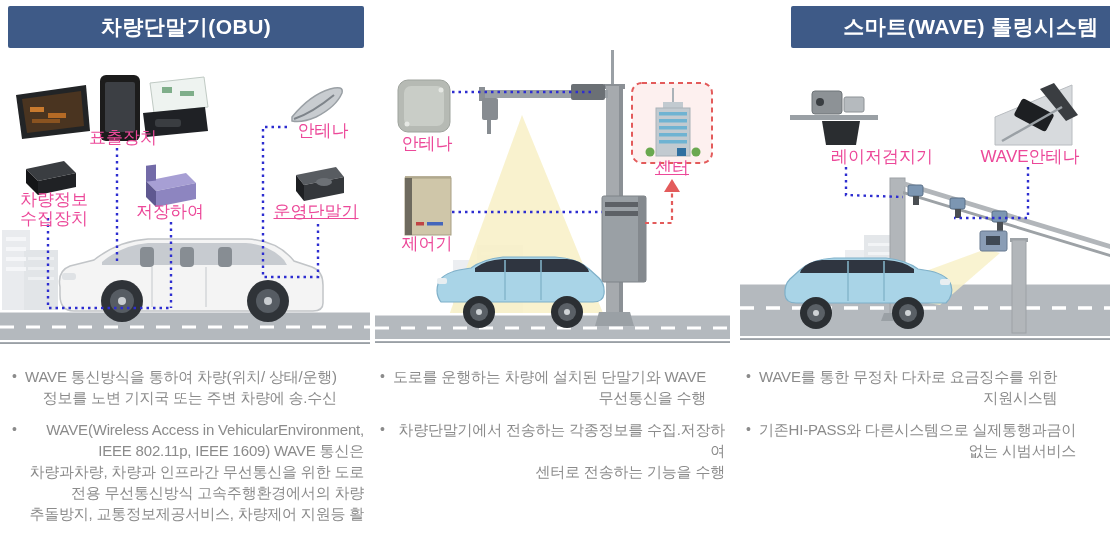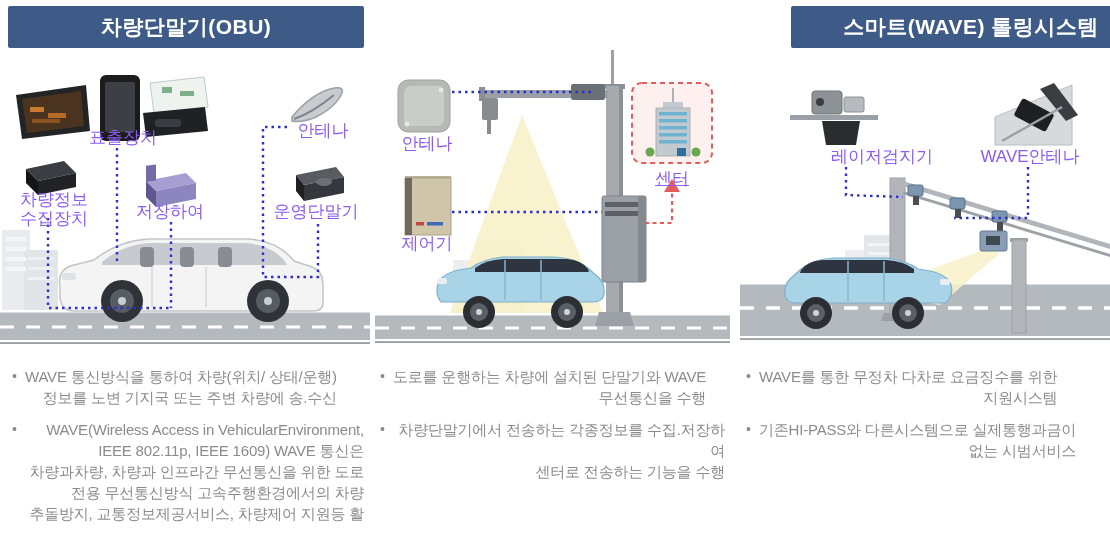--- a/index.html
+++ b/index.html
@@ -8,7 +8,7 @@
   .hdr{position:absolute;top:6px;height:42px;background:#3e5a87;border-radius:2px;
        color:#ffffff;font-size:21px;font-weight:bold;text-align:center;line-height:42px;letter-spacing:0.5px;}
   .panel-svg{position:absolute;}
-  .dev-label{position:absolute;color:#8b5cf6;font-size:17px;line-height:1.12;text-align:center;
+  .dev-label{position:absolute;color:#ec4899;font-size:17px;line-height:1.12;text-align:center;
              white-space:pre-line;font-weight:500;}
   .bullets{position:absolute;width:352px;}
   .bullet{display:flex;margin-bottom:11px;color:#8b8b8b;font-size:15px;line-height:21px;}

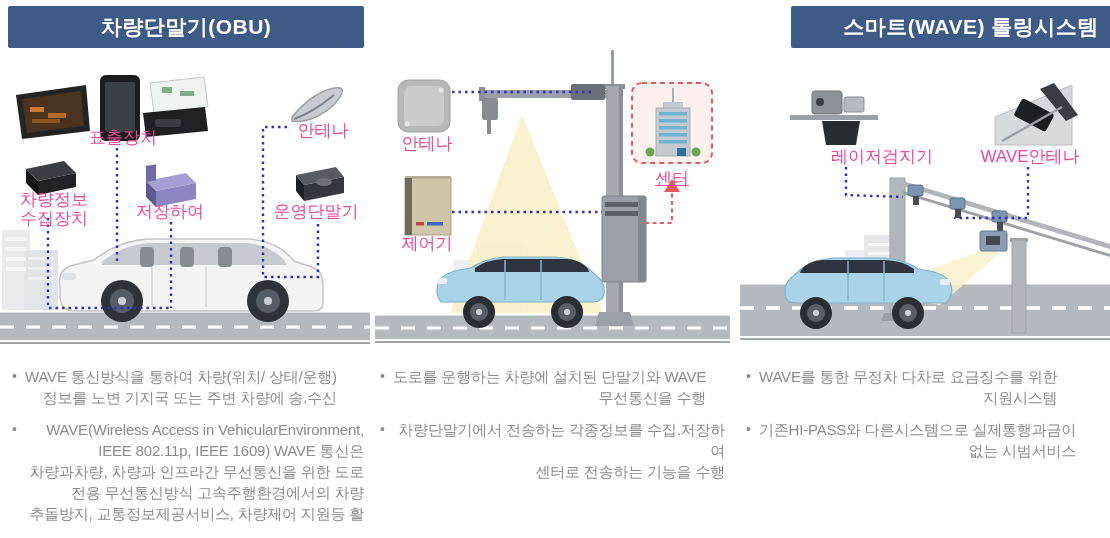--- a/index.html
+++ b/index.html
@@ -287,7 +287,7 @@
 
   <div class="dev-label" style="left:396px;top:134px;width:62px;">안테나</div>
   <div class="dev-label" style="left:394px;top:234px;width:66px;">제어기</div>
-  <div class="dev-label" style="left:646px;top:169px;width:52px;text-decoration:underline;">센터</div>
+  <div class="dev-label" style="left:646px;top:158px;width:52px;text-decoration:underline;">센터</div>
 
   <div class="dev-label" style="left:826px;top:147px;width:112px;">레이저검지기</div>
   <div class="dev-label" style="left:976px;top:147px;width:108px;">WAVE안테나</div>

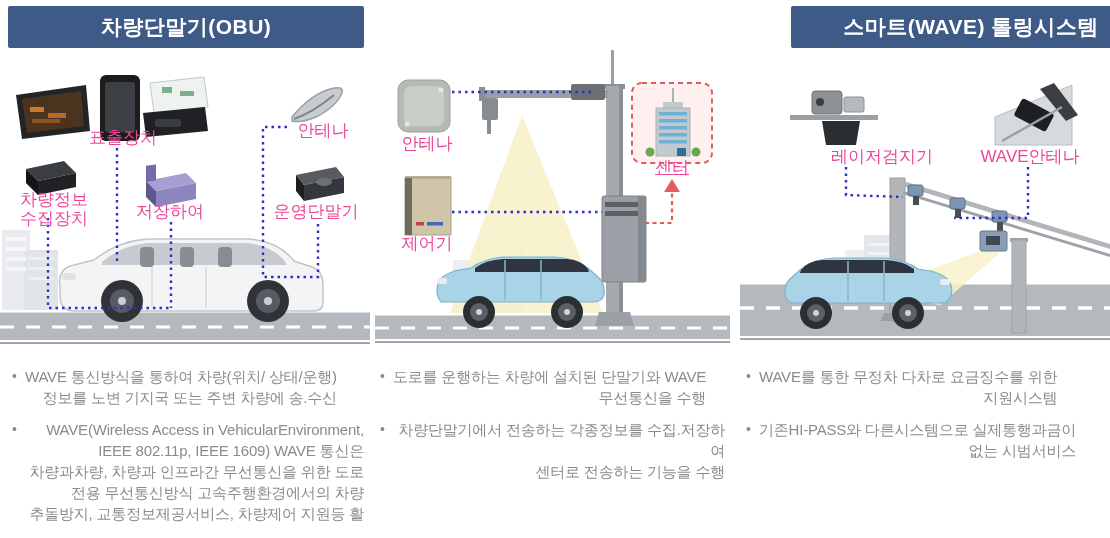--- a/index.html
+++ b/index.html
@@ -283,7 +283,7 @@
   <div class="dev-label" style="left:14px;top:190px;width:80px;">차량정보
 수집장치</div>
   <div class="dev-label" style="left:134px;top:202px;width:72px;">저장하여</div>
-  <div class="dev-label" style="left:270px;top:202px;width:92px;">운영단말기</div>
+  <div class="dev-label" style="left:270px;top:202px;width:92px;text-decoration:underline;">운영단말기</div>
 
   <div class="dev-label" style="left:396px;top:134px;width:62px;">안테나</div>
   <div class="dev-label" style="left:394px;top:234px;width:66px;">제어기</div>

